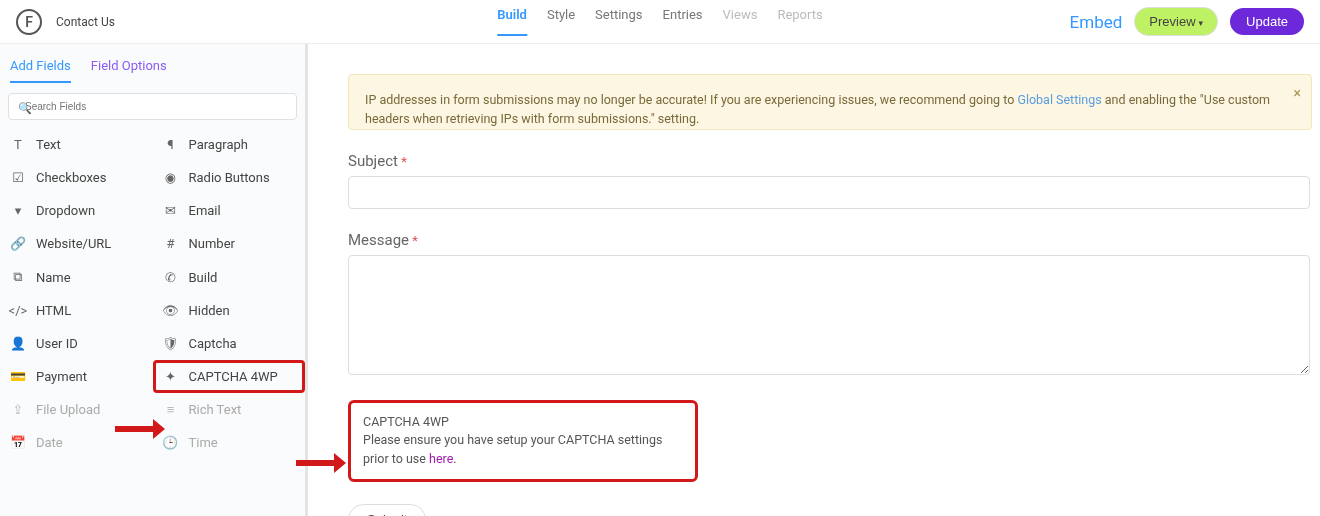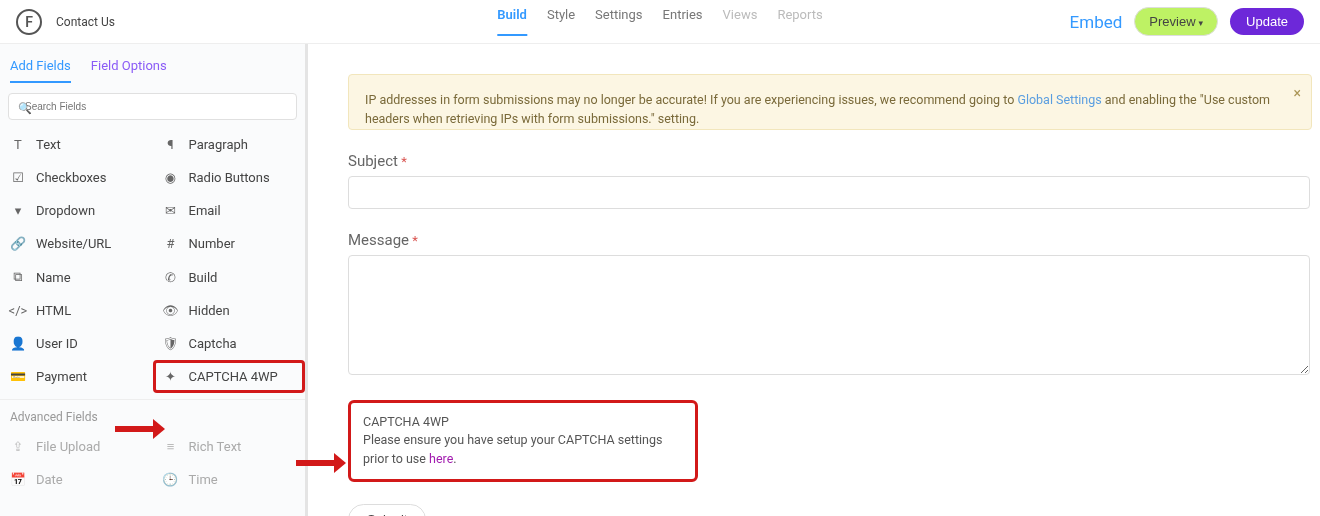--- a/index.html
+++ b/index.html
@@ -144,7 +144,6 @@
           <span>CAPTCHA 4WP</span>
         </div>
     </div>
-    <div class="section-label">Advanced Fields</div>
     <div class="fields-grid adv">
       <div class="field-item">
           <span class="ico">⇪</span>

